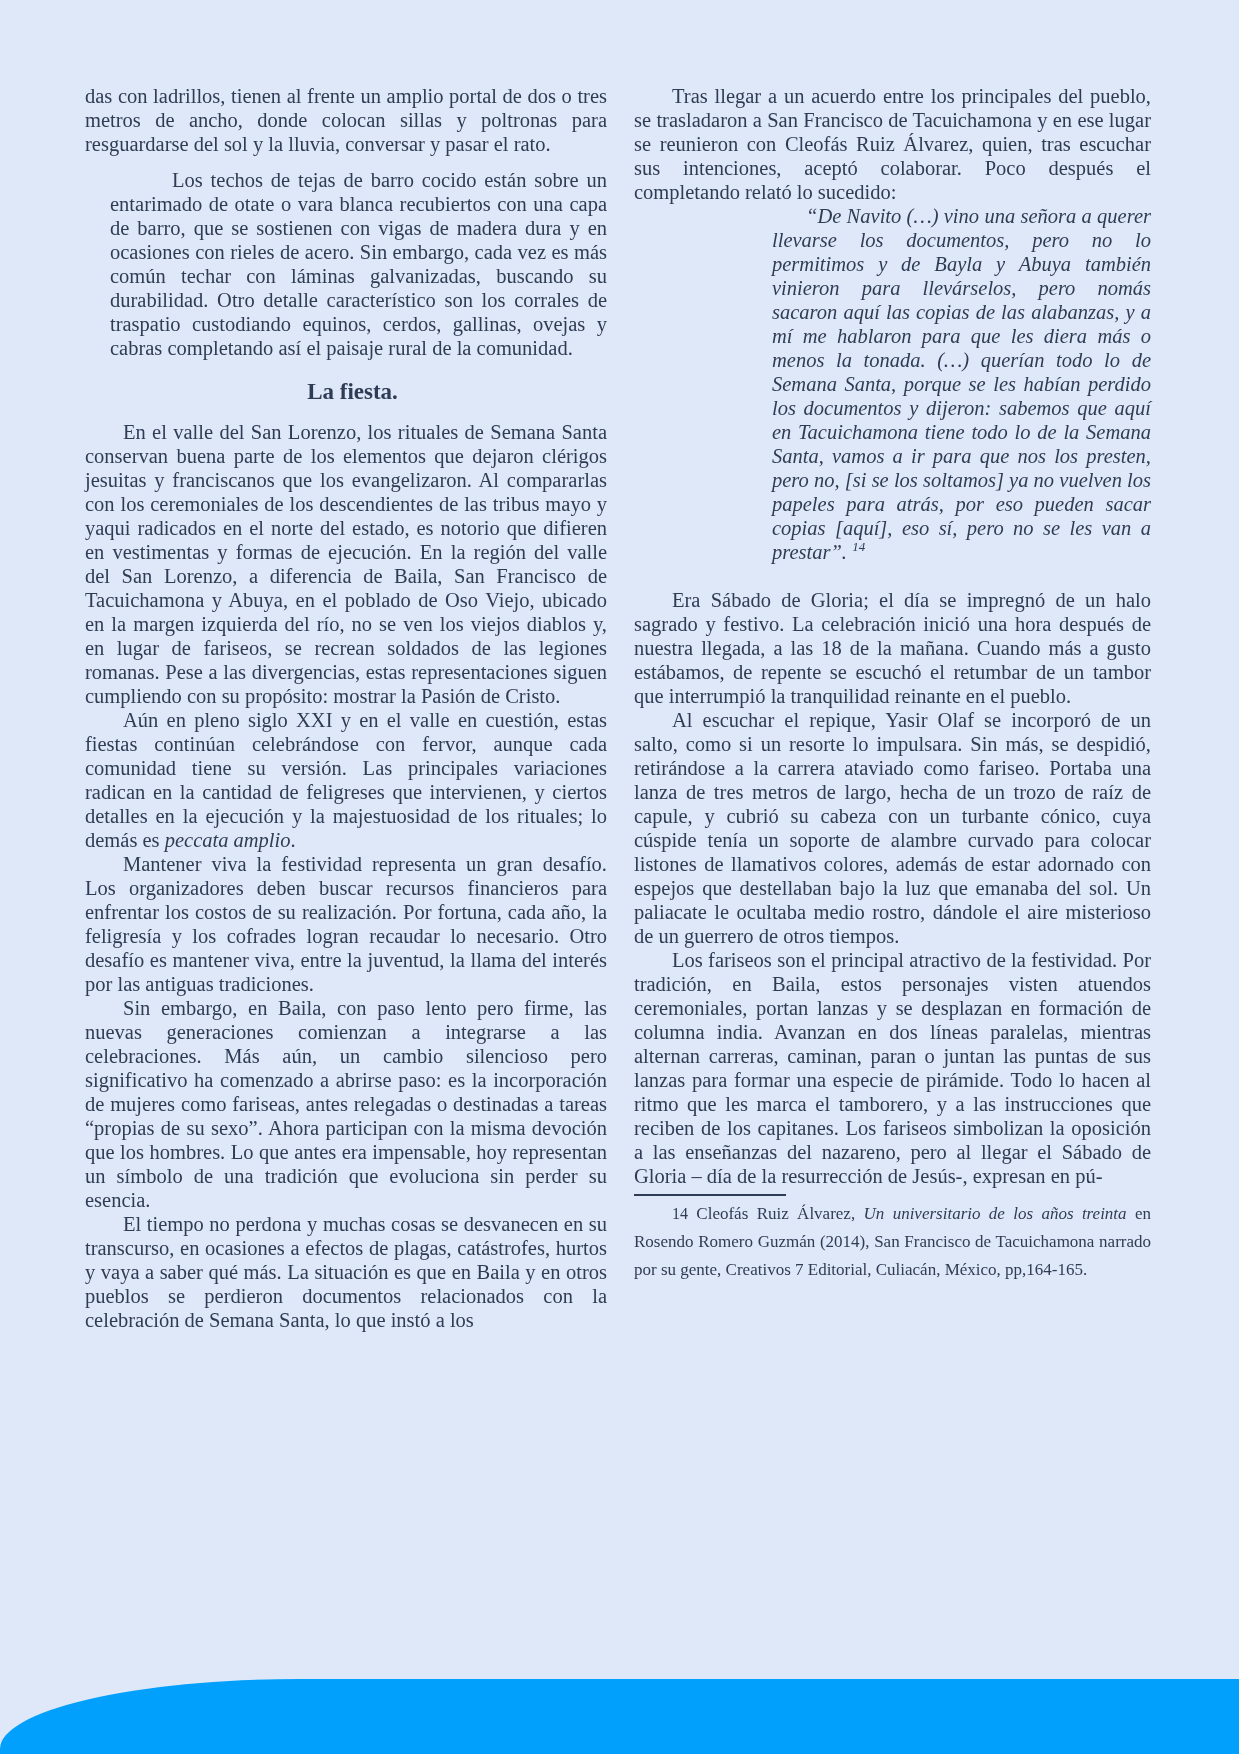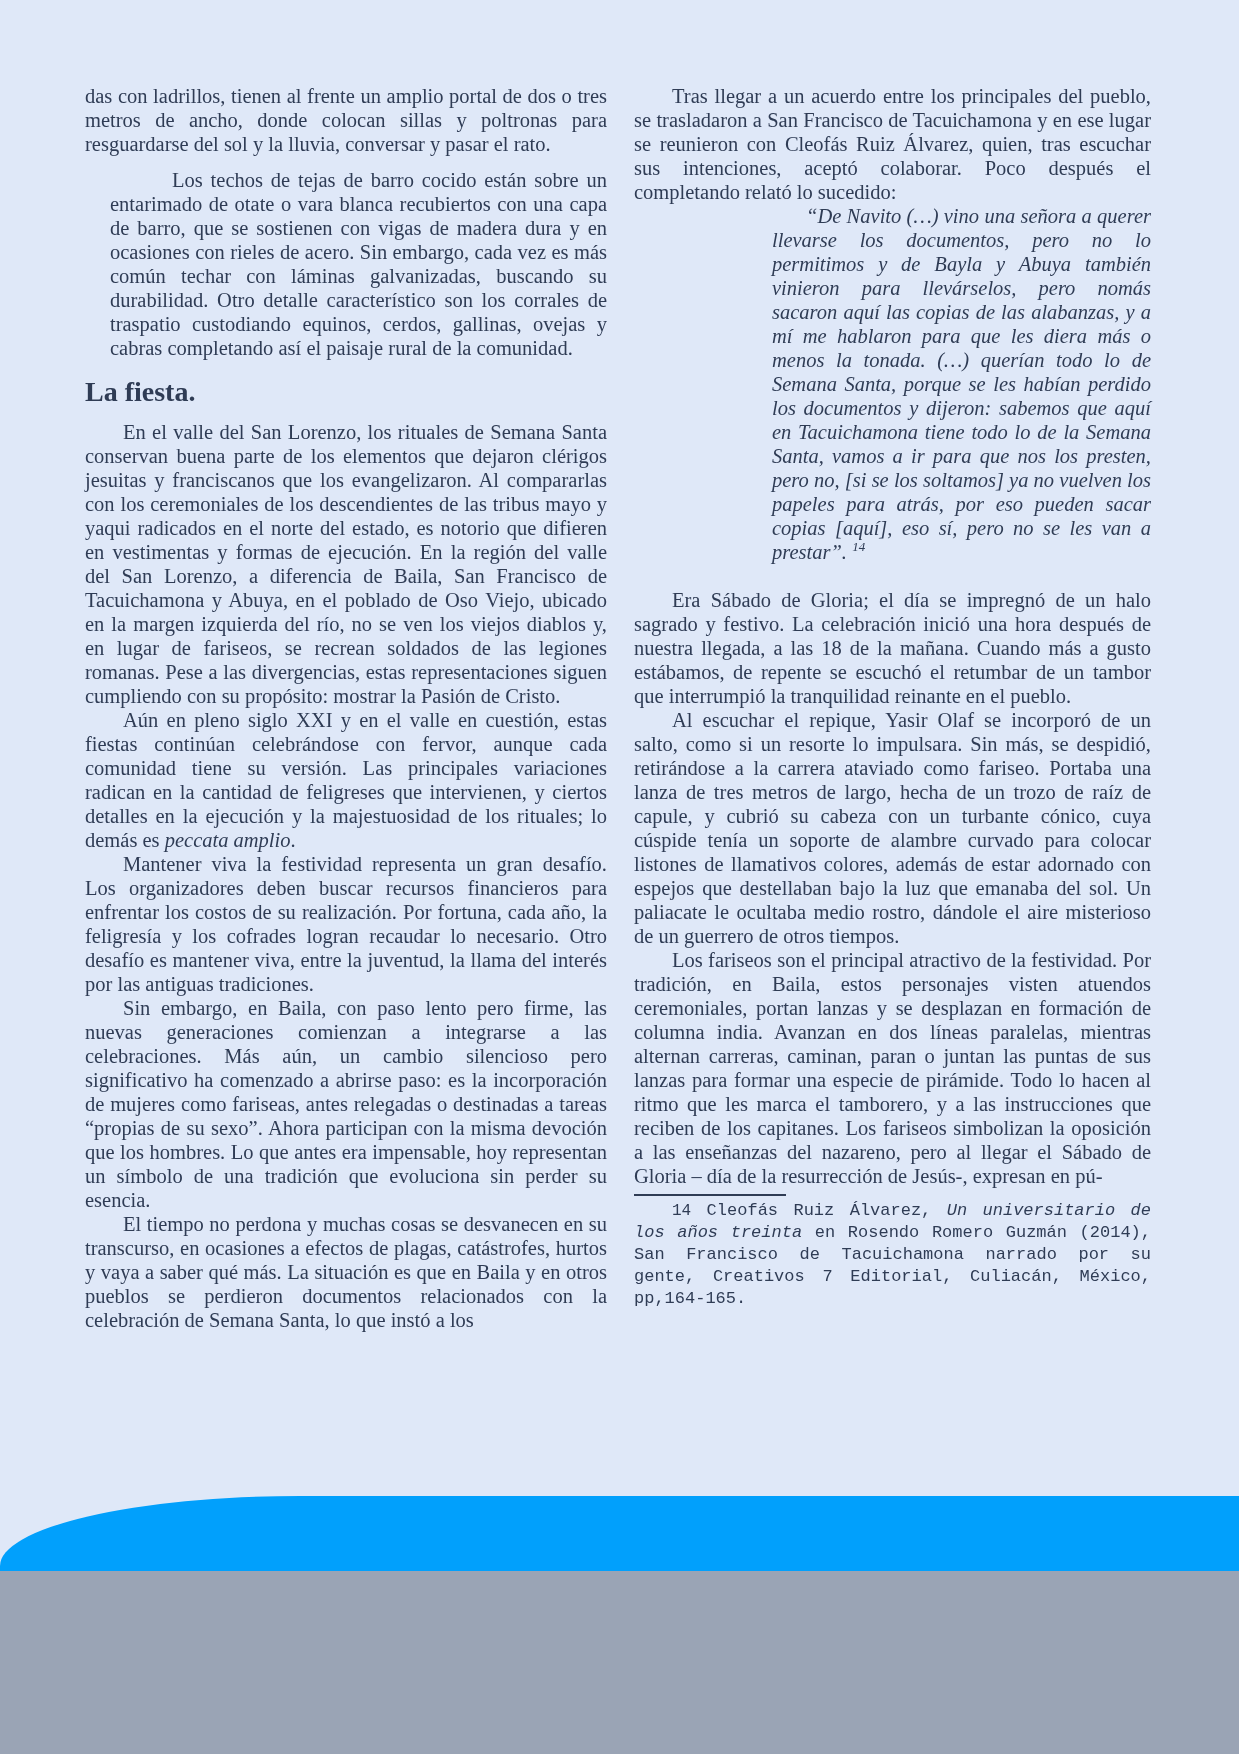--- a/index.html
+++ b/index.html
@@ -12,7 +12,7 @@
   .page{
     position:relative;
     width:1239px;
-    height:1571px;
+    height:1754px;
     margin:0 auto;
     background:var(--bg);
     overflow:hidden;

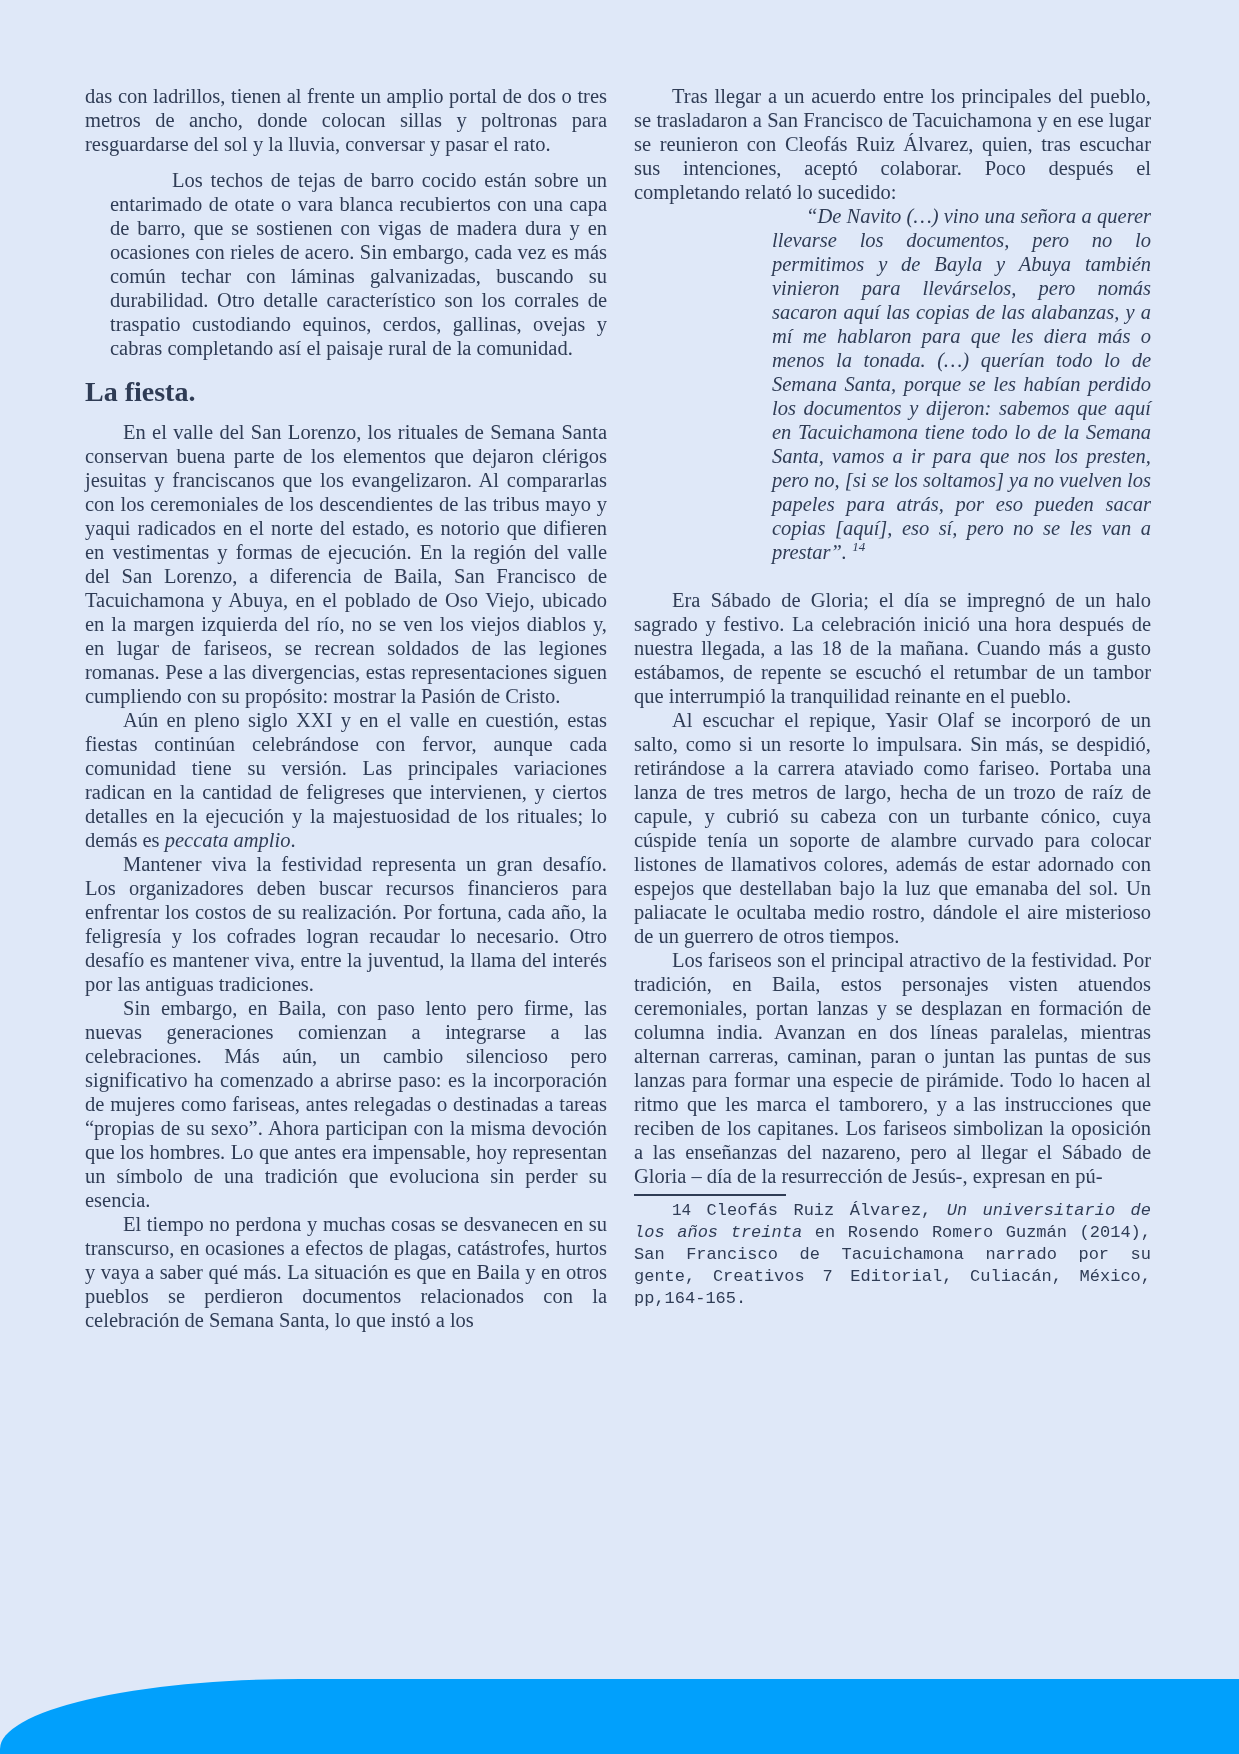--- a/index.html
+++ b/index.html
@@ -33,10 +33,10 @@
   .col p.bigindent{text-indent:62px;margin-left:25px;}
   .col p.parabreak{margin-bottom:12px;}
   .section-heading{
-    font-size:28px;
+    font-size:23px;
     font-weight:bold;
-    margin:20px 0 16px 0;
-    text-align:left;
+    margin:20px 0 16px 13px;
+    text-align:center;
   }
   .quote{
     margin:0 0 24px 138px;

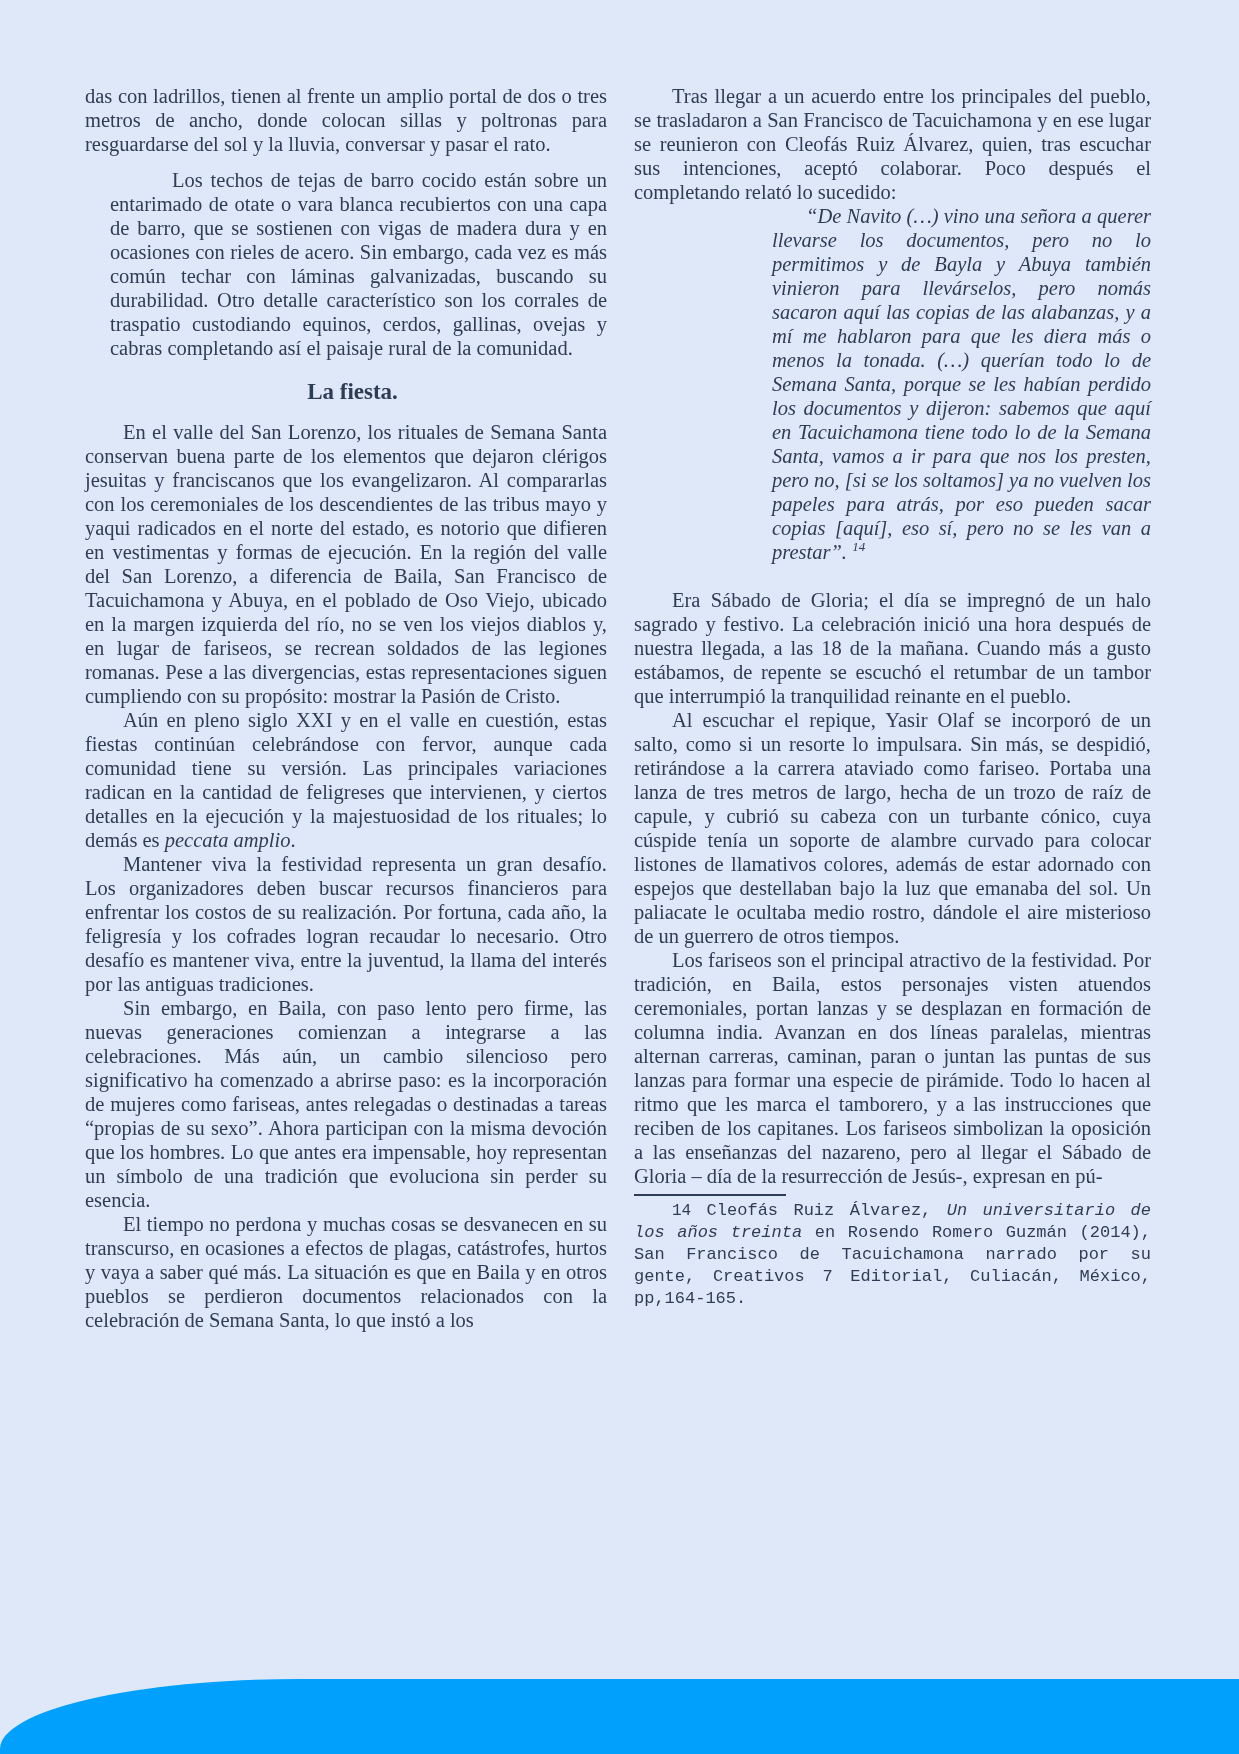--- a/index.html
+++ b/index.html
@@ -55,10 +55,9 @@
   }
   .footnote{
     font-size:17px;
-    line-height:22px;
+    line-height:28px;
     text-align:justify;
     margin:0;
-    font-family:Liberation Mono, monospace;
   }
   .footnote .fn-num{font-size:16px;}
   .footer-band{

